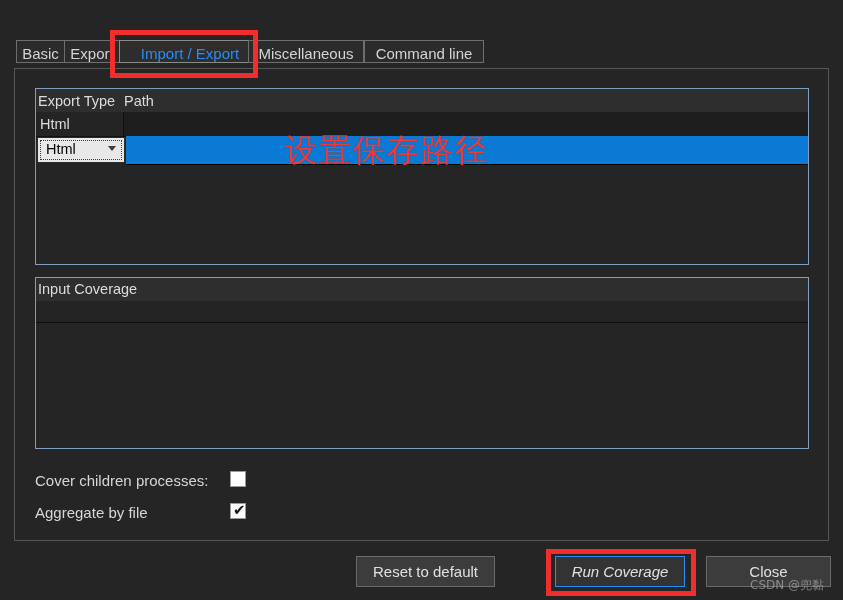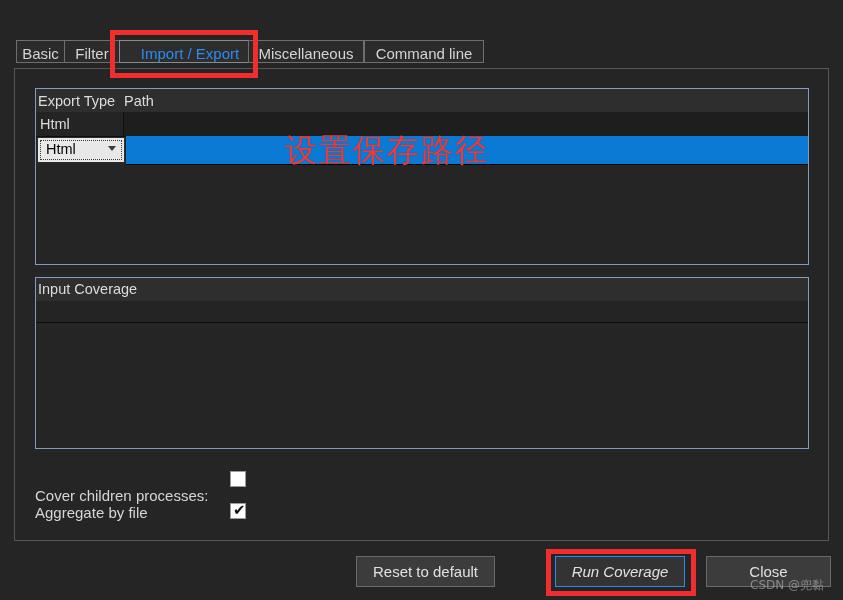--- a/index.html
+++ b/index.html
@@ -178,7 +178,7 @@
       <span>Basic</span>
     </div>
     <div class="tab" style="left:64px;width:56px;">
-      <span>Filter</span>
+      <span>Export</span>
     </div>
     <div class="tab selected" style="left:119px;width:130px;padding-left:12px;">
       <span>Import / Export</span>

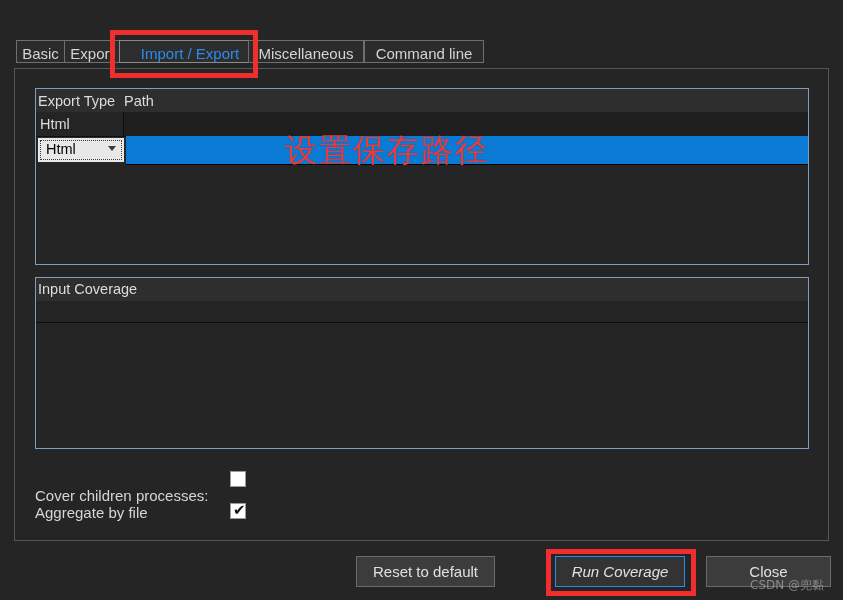--- a/index.html
+++ b/index.html
@@ -223,7 +223,7 @@
     <div class="grid2-sub"></div>
   </div>
 
-  <div class="cb-row" style="top:484px;width:260px;text-align:center;">
+  <div class="cb-row" style="top:469px;width:260px;text-align:center;">
     <span class="cb-label">Cover children processes:</span>
   </div>
   <div class="cbox" style="left:230px;top:471px;">

